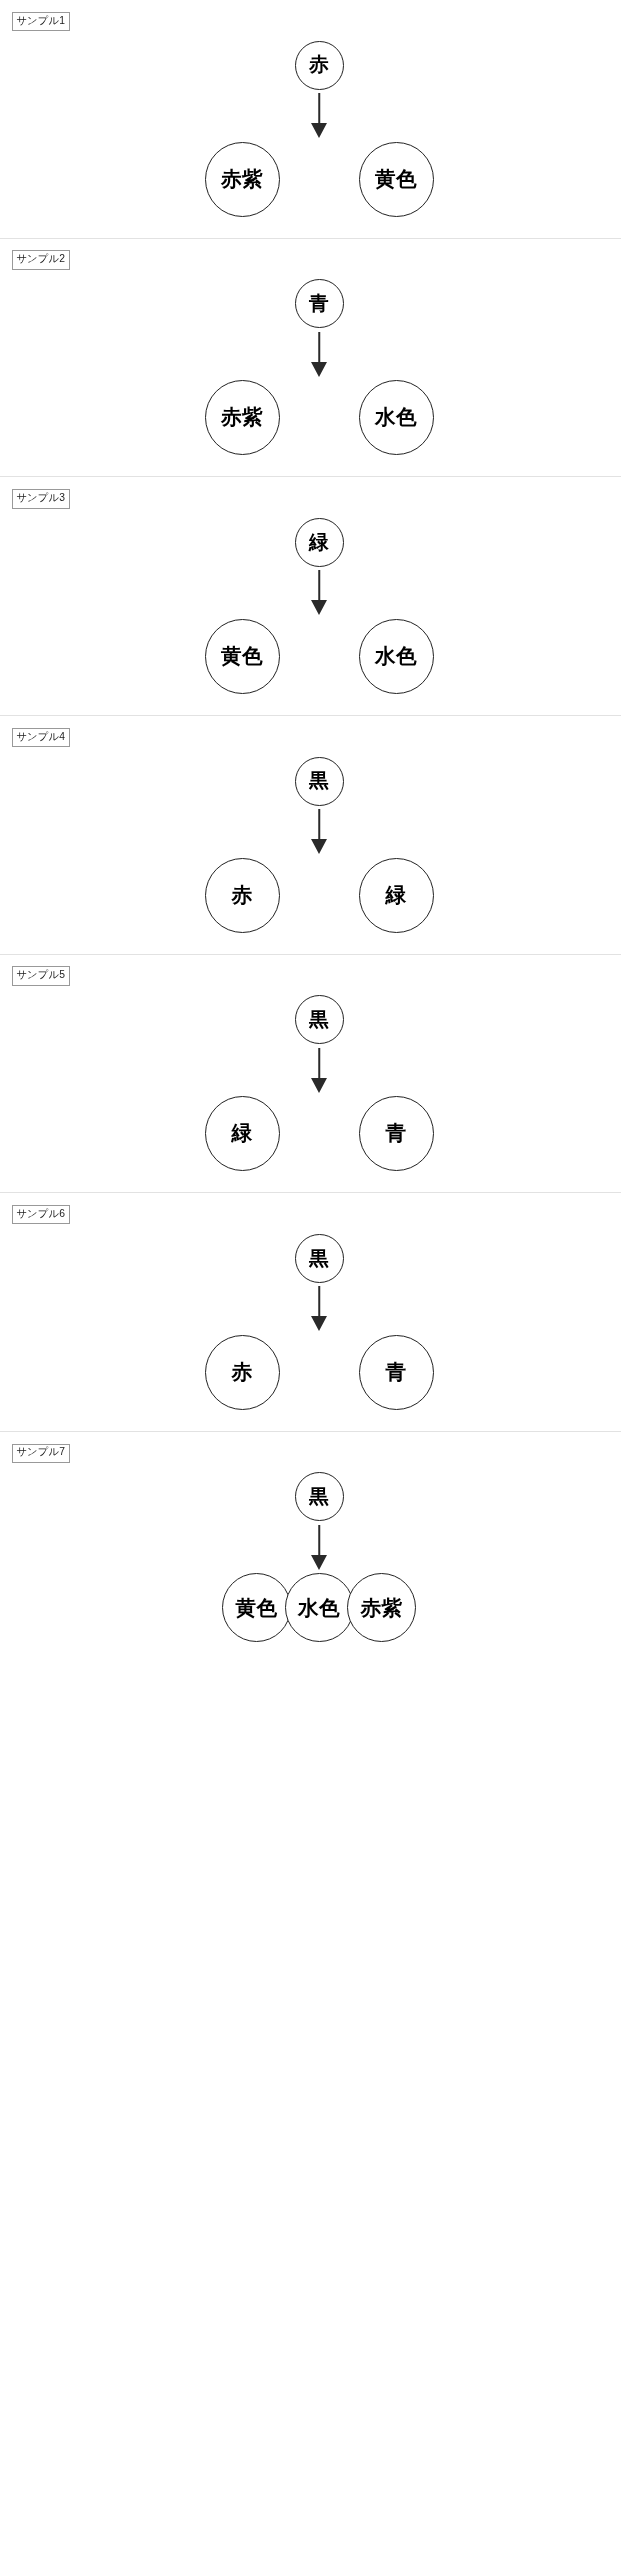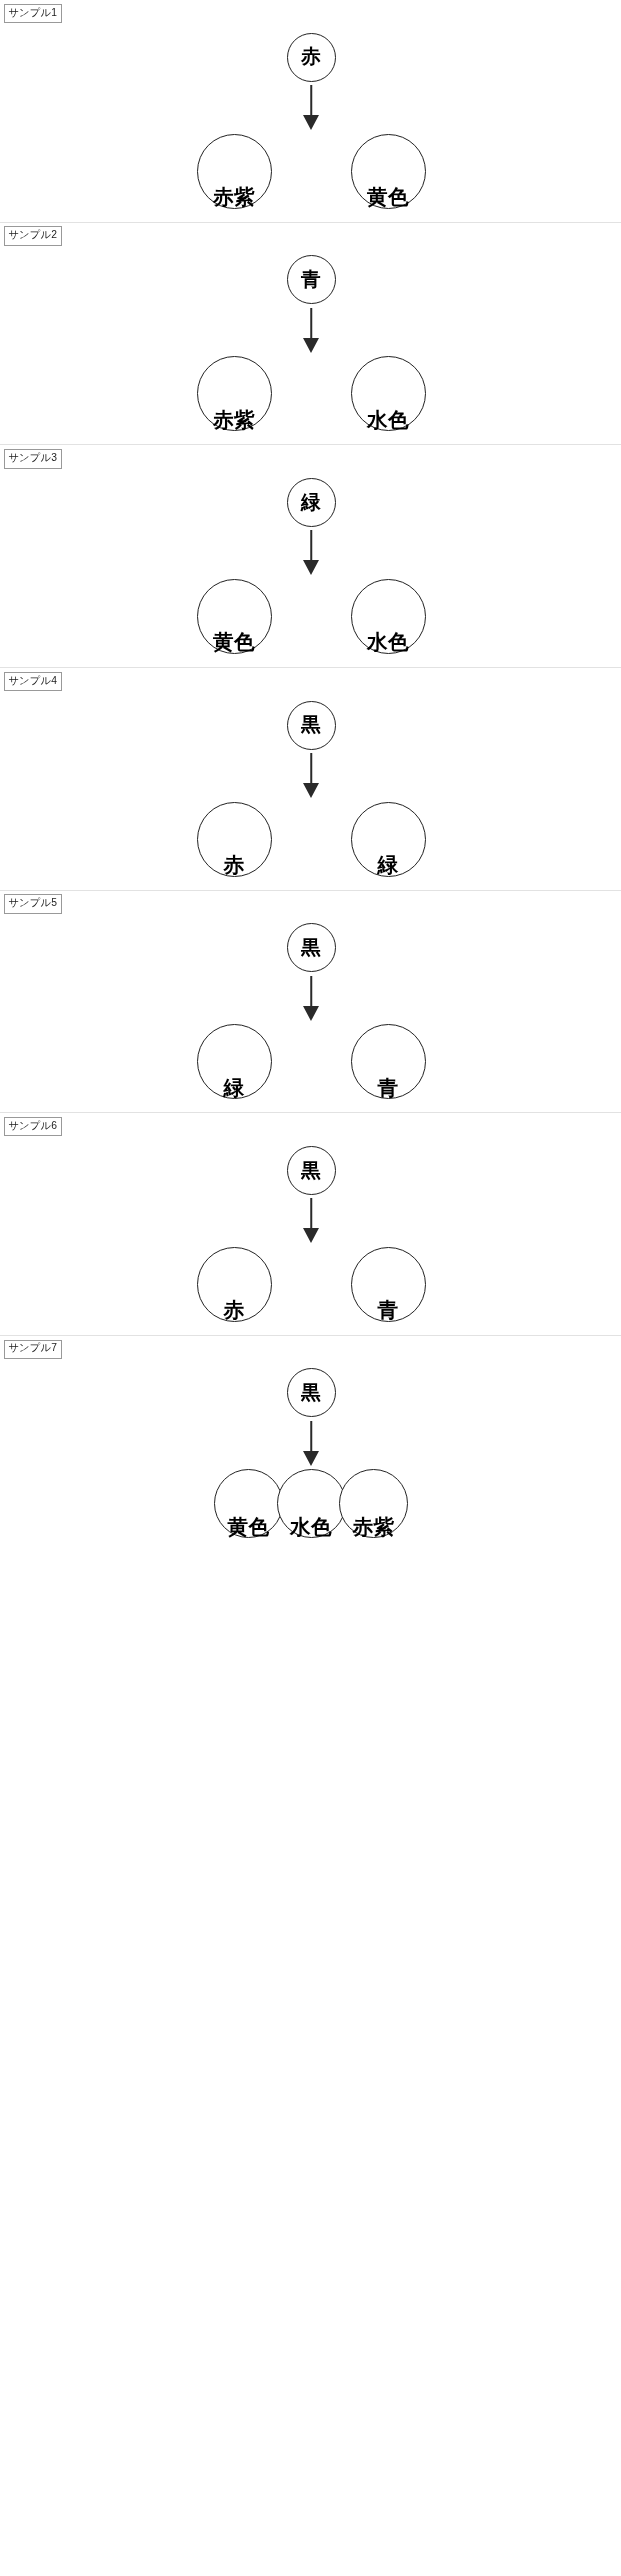--- a/index.html
+++ b/index.html
@@ -22,7 +22,7 @@
     position: relative;
     width: 622px;
     border-top: 0.9px solid #e2e2e2;
-    padding: 0;
+    padding: 8px;
   }
   .sample-section.first {
     border-top: none;

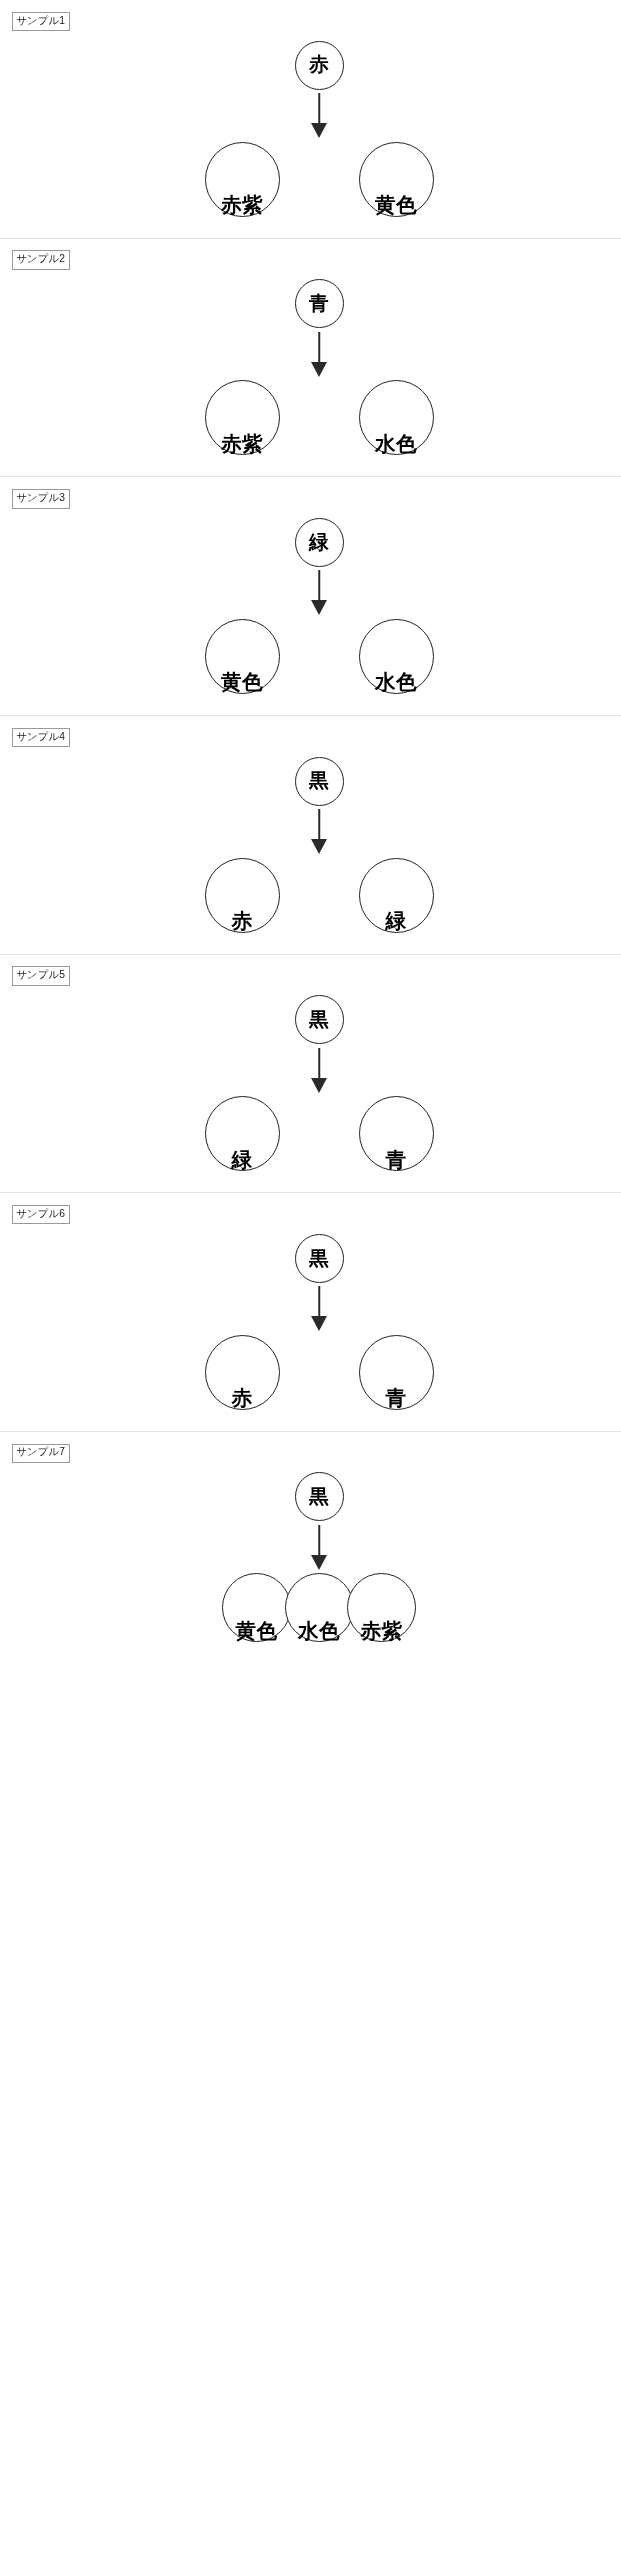--- a/index.html
+++ b/index.html
@@ -84,7 +84,6 @@
   .node.leaf {
     width: 75px;
     height: 75px;
-    align-items: flex-end;
   }
   .node.leaf .node-label { font-size: 20.6px; }
   .row.bottom-row.triple .node.leaf {

